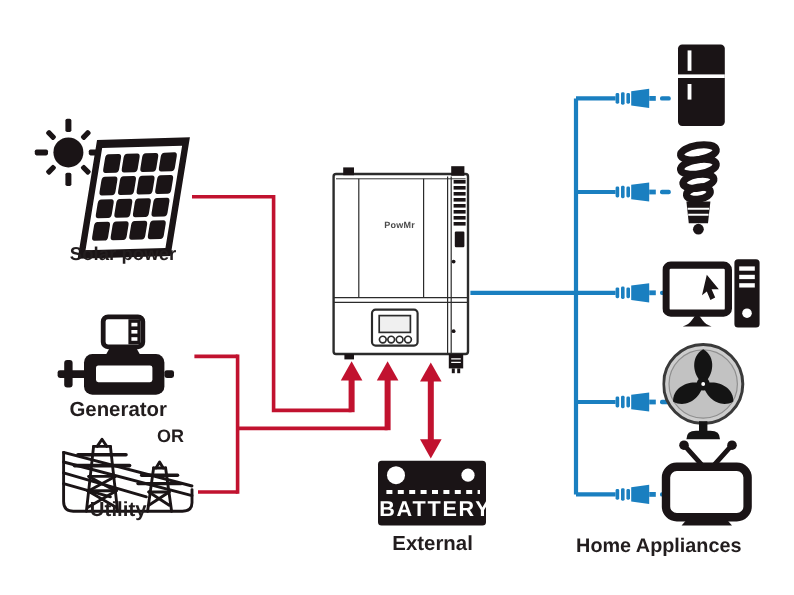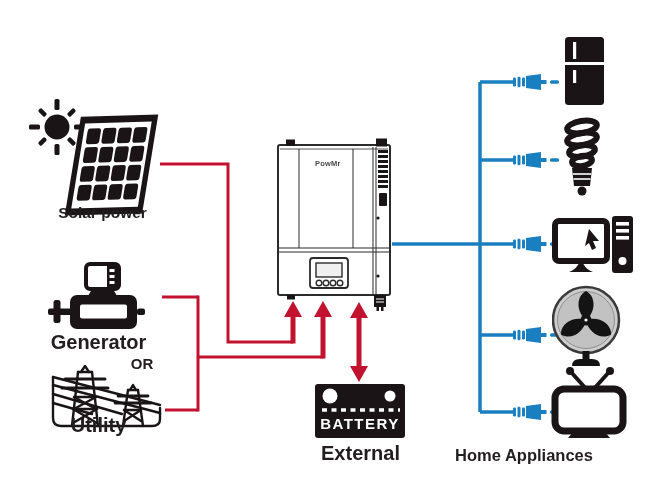--- a/index.html
+++ b/index.html
@@ -17,7 +17,7 @@
   .label.on-battery{color:#ffffff;font-size:15px;letter-spacing:1.5px;text-align:center;}
   .brand{
     position:absolute;font-size:7.5px;font-weight:bold;color:#4a4a4a;
-    width:36px;letter-spacing:0.2px;filter:blur(0.3px);
+    width:36px;text-align:center;letter-spacing:0.2px;filter:blur(0.3px);margin-top:24px;
   }
   svg{display:block;}
 </style>

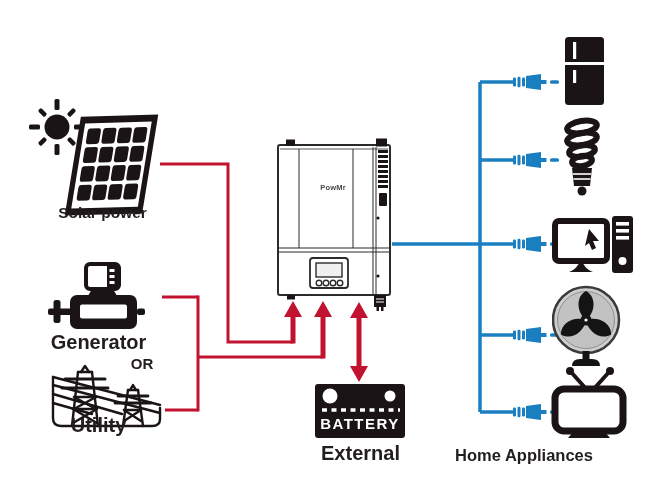--- a/index.html
+++ b/index.html
@@ -10,7 +10,7 @@
   .abs{position:absolute;}
   .label{
     position:absolute;text-align:center;font-weight:bold;color:#221d1e;
-    font-size:20px;line-height:18px;white-space:nowrap;
+    font-size:17px;line-height:18px;white-space:nowrap;
   }
   .label.big{font-size:16.5px;}
   .label.italic{font-weight:600;font-size:15px;}

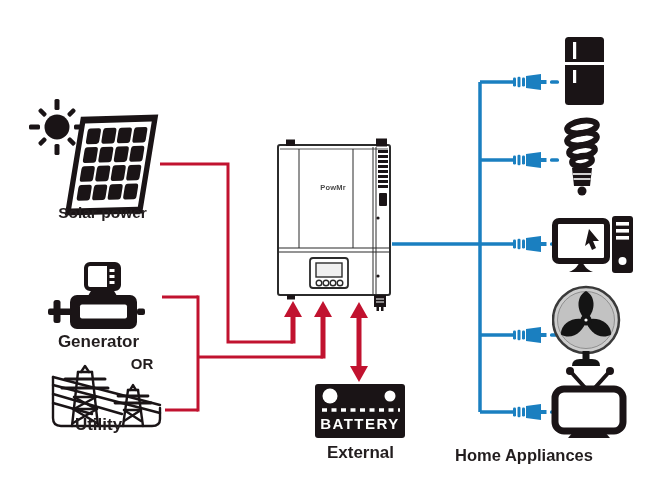--- a/index.html
+++ b/index.html
@@ -14,7 +14,7 @@
   }
   .label.big{font-size:16.5px;}
   .label.italic{font-weight:600;font-size:15px;}
-  .label.on-battery{color:#ffffff;font-size:15px;letter-spacing:1.5px;text-align:center;}
+  .label.on-battery{color:#ffffff;font-size:18px;letter-spacing:1.5px;text-align:center;}
   .brand{
     position:absolute;font-size:7.5px;font-weight:bold;color:#4a4a4a;
     width:36px;text-align:center;letter-spacing:0.2px;filter:blur(0.3px);margin-top:24px;

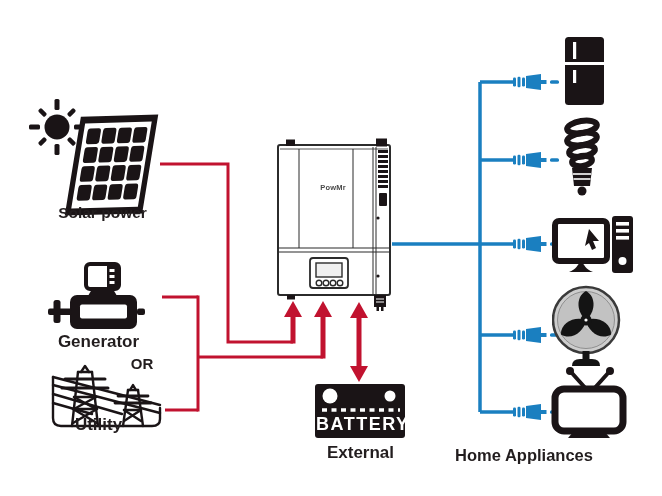--- a/index.html
+++ b/index.html
@@ -281,7 +281,7 @@
   <div class="label" style="left:288px;top:444px;width:145px">
     <div>External</div>
   </div>
-  <div class="label big" style="left:435px;top:446px;width:178px">Home Appliances</div>
+  <div class="label big" style="left:460px;top:446px;width:178px">Home Appliances</div>
 
 </div>
 

